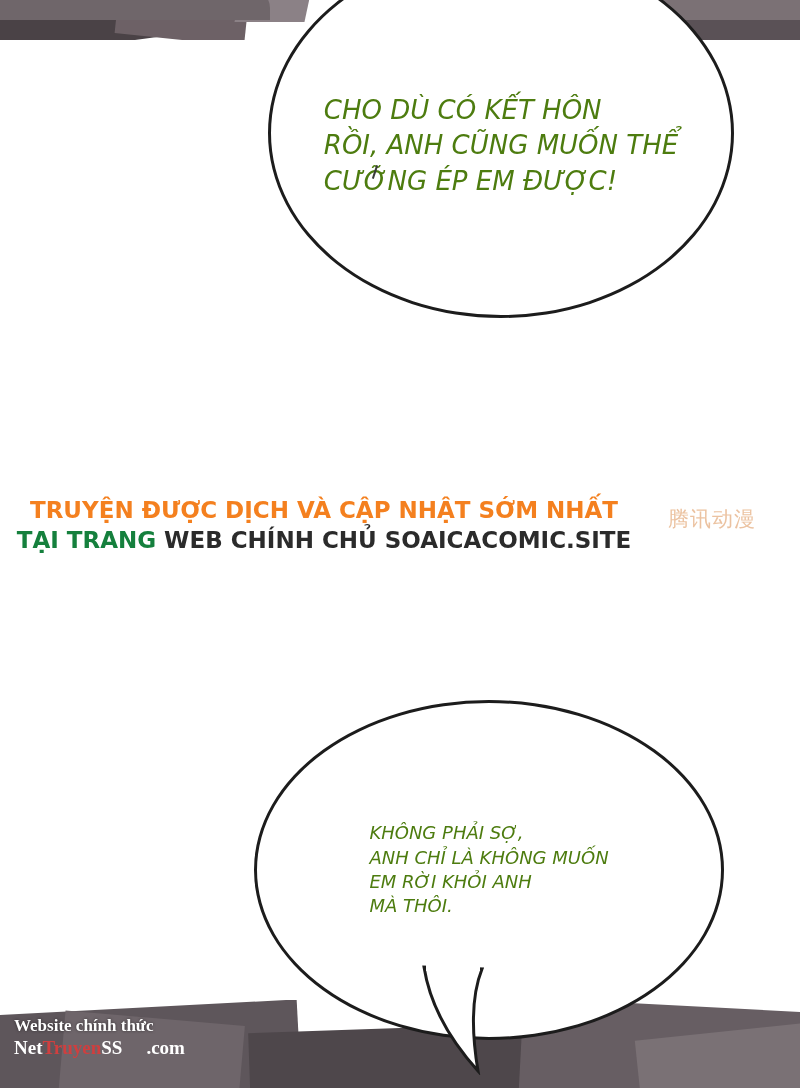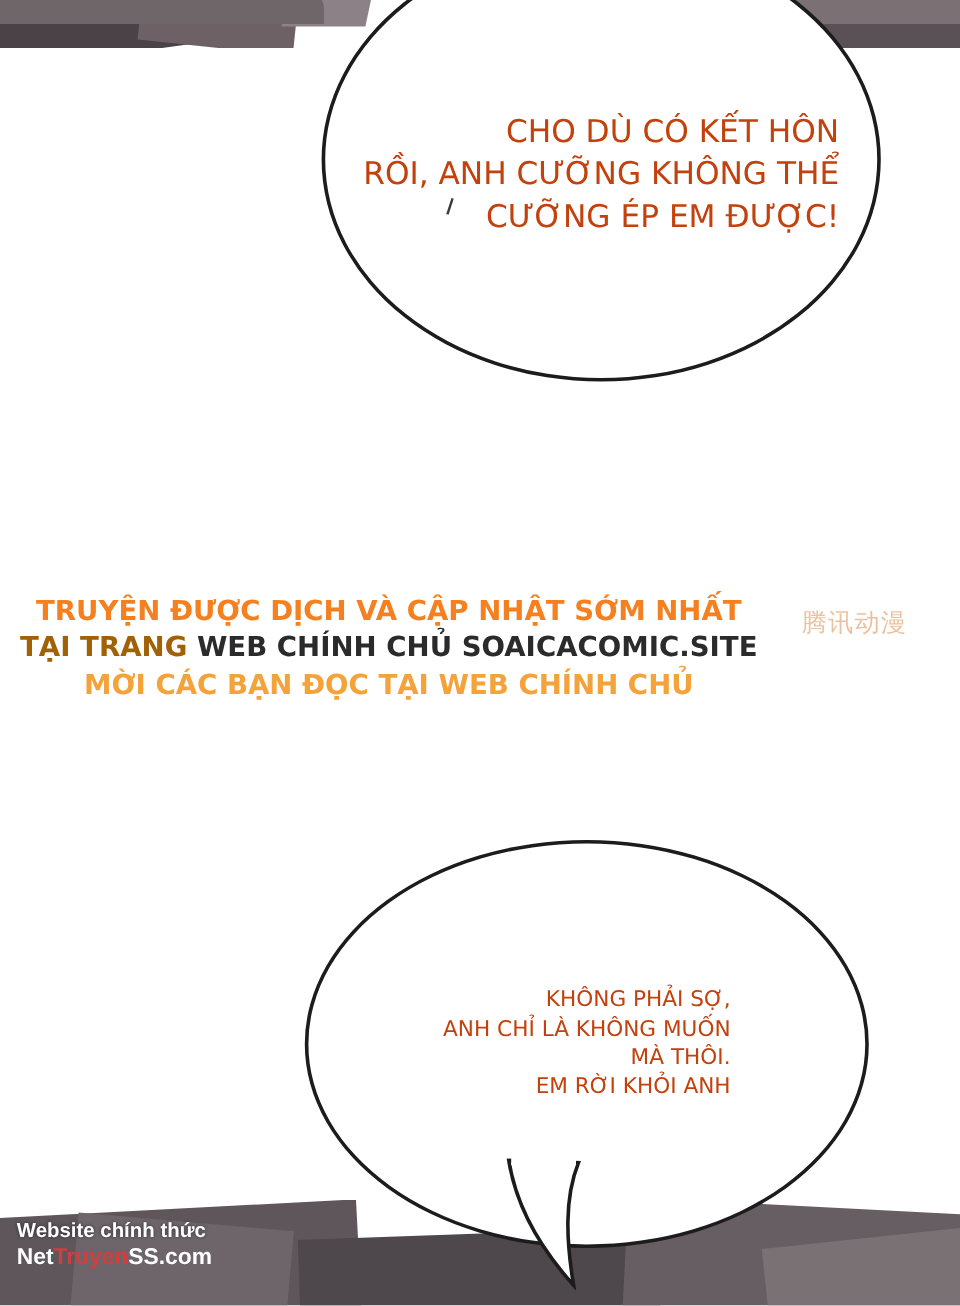--- a/index.html
+++ b/index.html
@@ -135,11 +135,12 @@
     z-index: 5;
   }
   .bubble .lines {
-    text-align: right;
-    color: #c2410c;
+    text-align: left;
+    color: #4d7c0f;
     font-family: "DejaVu Sans", sans-serif;
     line-height: 1.35;
     padding: 0 26px;
+    font-style: italic;
   }
   .bubble .lines .ln {
     display: block;

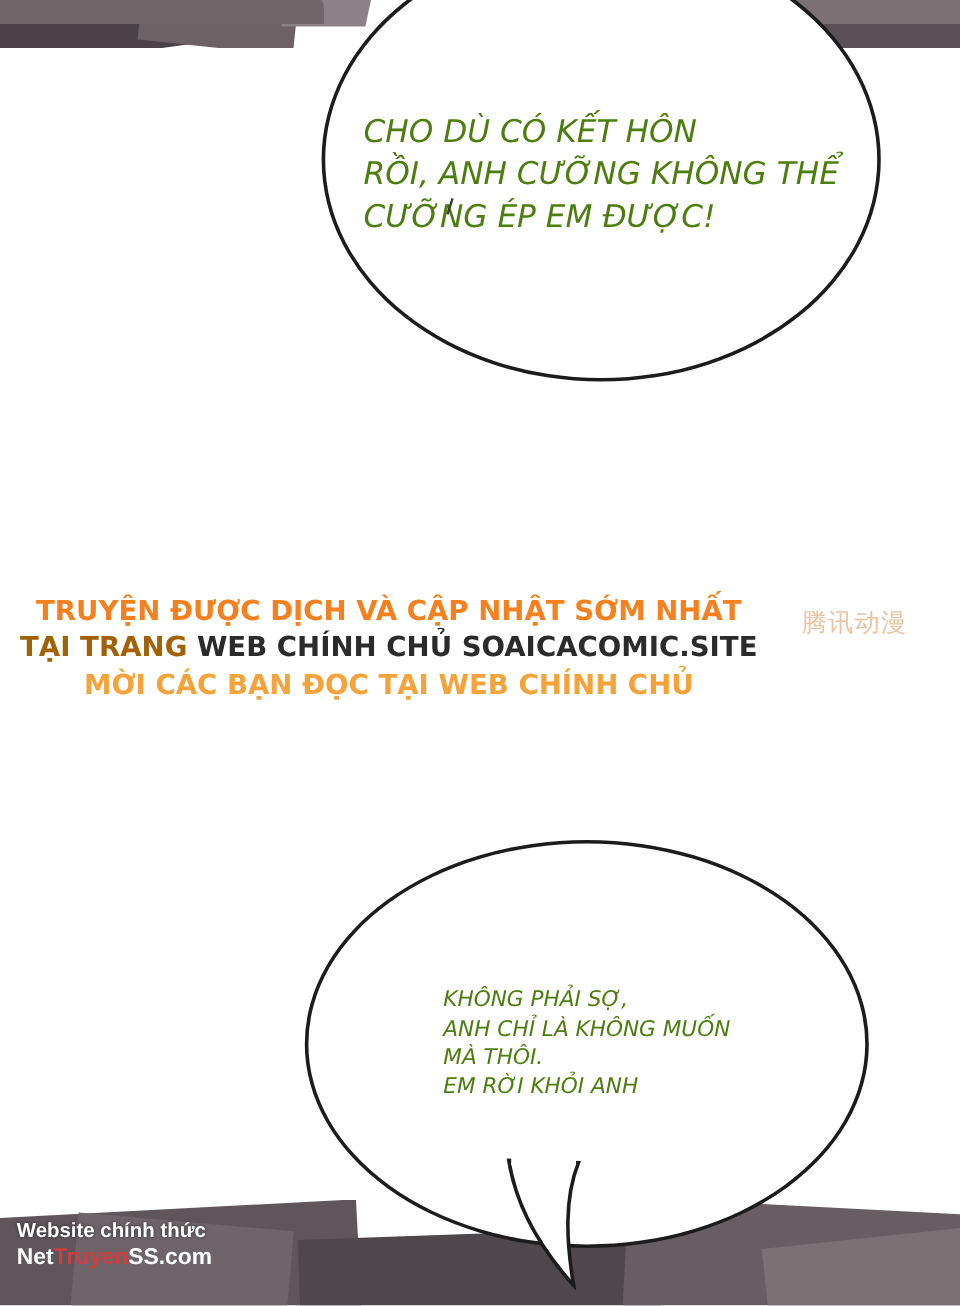--- a/index.html
+++ b/index.html
@@ -261,7 +261,7 @@
   <div class="bubble" id="bubble-top">
     <div class="lines">
       <span class="ln">CHO DÙ CÓ KẾT HÔN</span>
-      <span class="ln">RỒI, ANH CƯỠNG KHÔNG THỂ</span>
+      <span class="ln">RỒI, ANH CŨNG MUỐN THỂ</span>
       <span class="ln">CƯỠNG ÉP EM ĐƯỢC!</span>
     </div>
   </div>

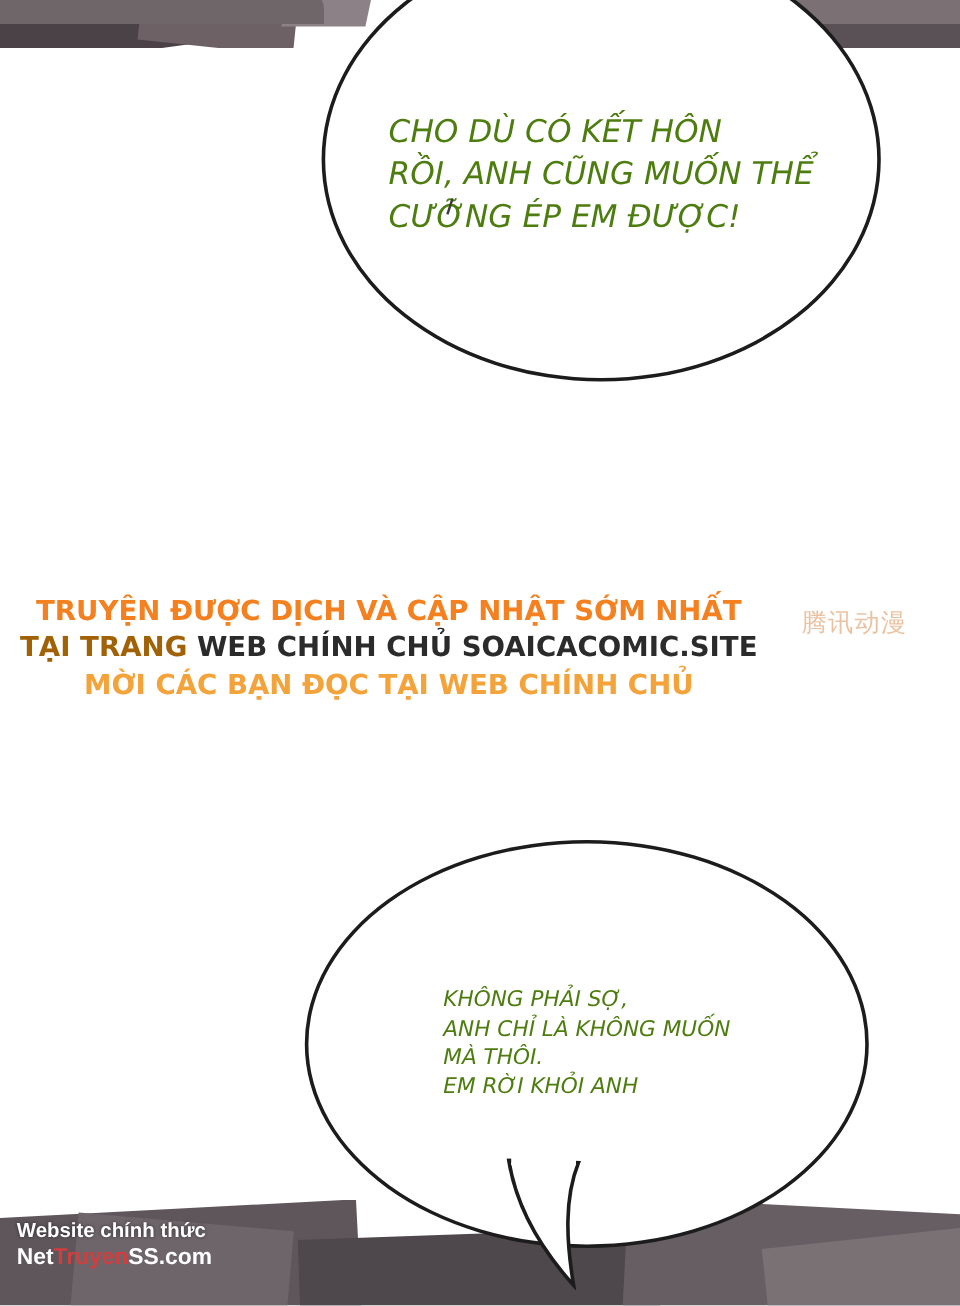--- a/index.html
+++ b/index.html
@@ -190,7 +190,7 @@
   }
   .promo .l1 { color: #f4801f; }
   .promo .l2 .dark { color: #2b2b2b; }
-  .promo .l2 .warm { color: #a16207; }
+  .promo .l2 .warm { color: #15803d; }
   .promo .l3 { color: #f4a33a; }
   .promo .l4 { color: #f4801f; }
 

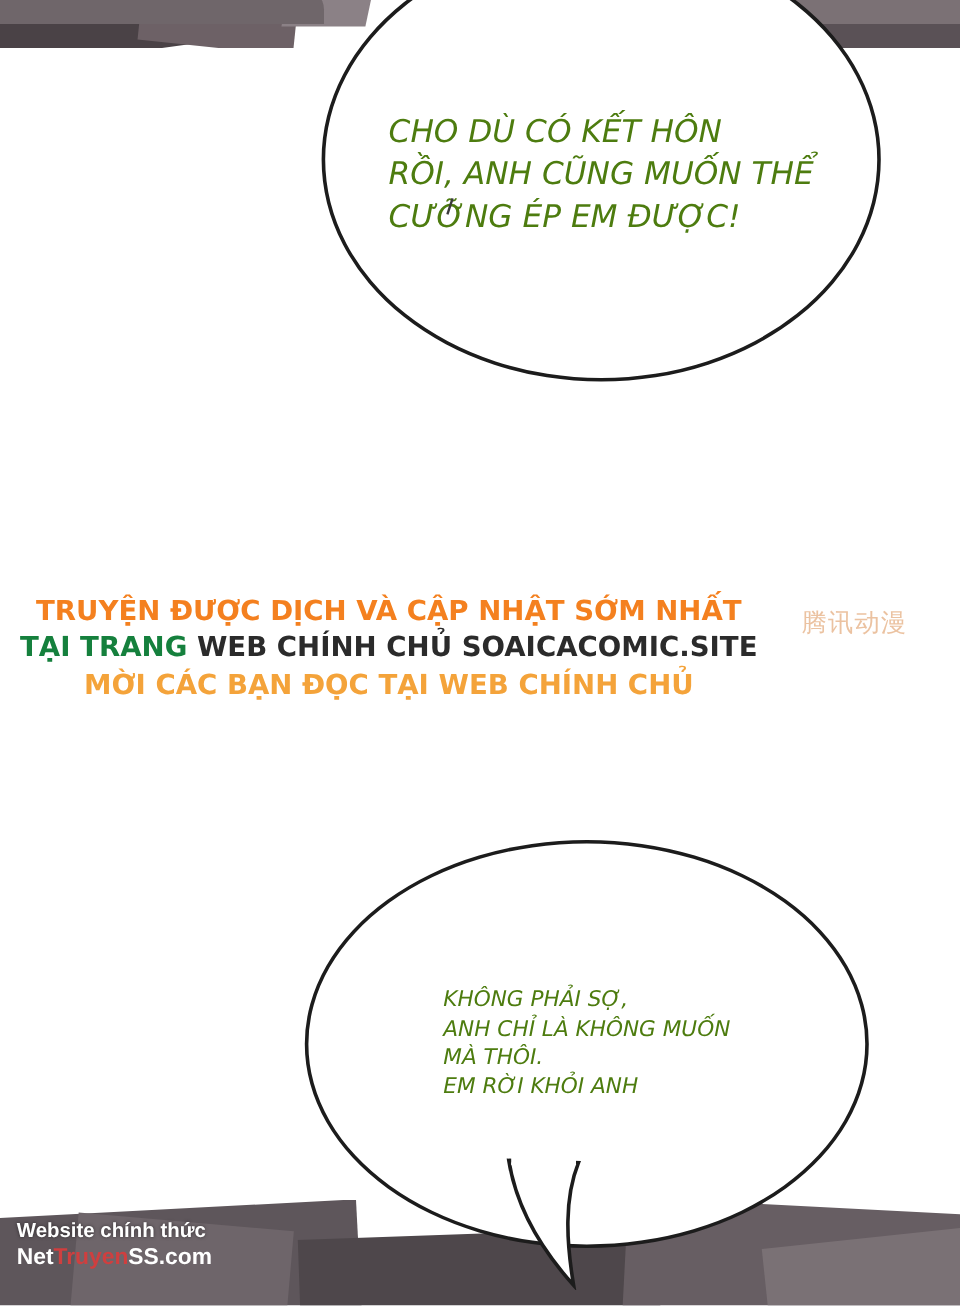--- a/index.html
+++ b/index.html
@@ -272,7 +272,6 @@
     <div class="l2">
       <span class="warm">TẠI TRANG </span><span class="dark">WEB CHÍNH CHỦ SOAICACOMIC.SITE</span>
     </div>
-    <div class="l3">MỜI CÁC BẠN ĐỌC TẠI WEB CHÍNH CHỦ</div>
   </div>
 
   <div class="cn-wm">腾讯动漫</div>

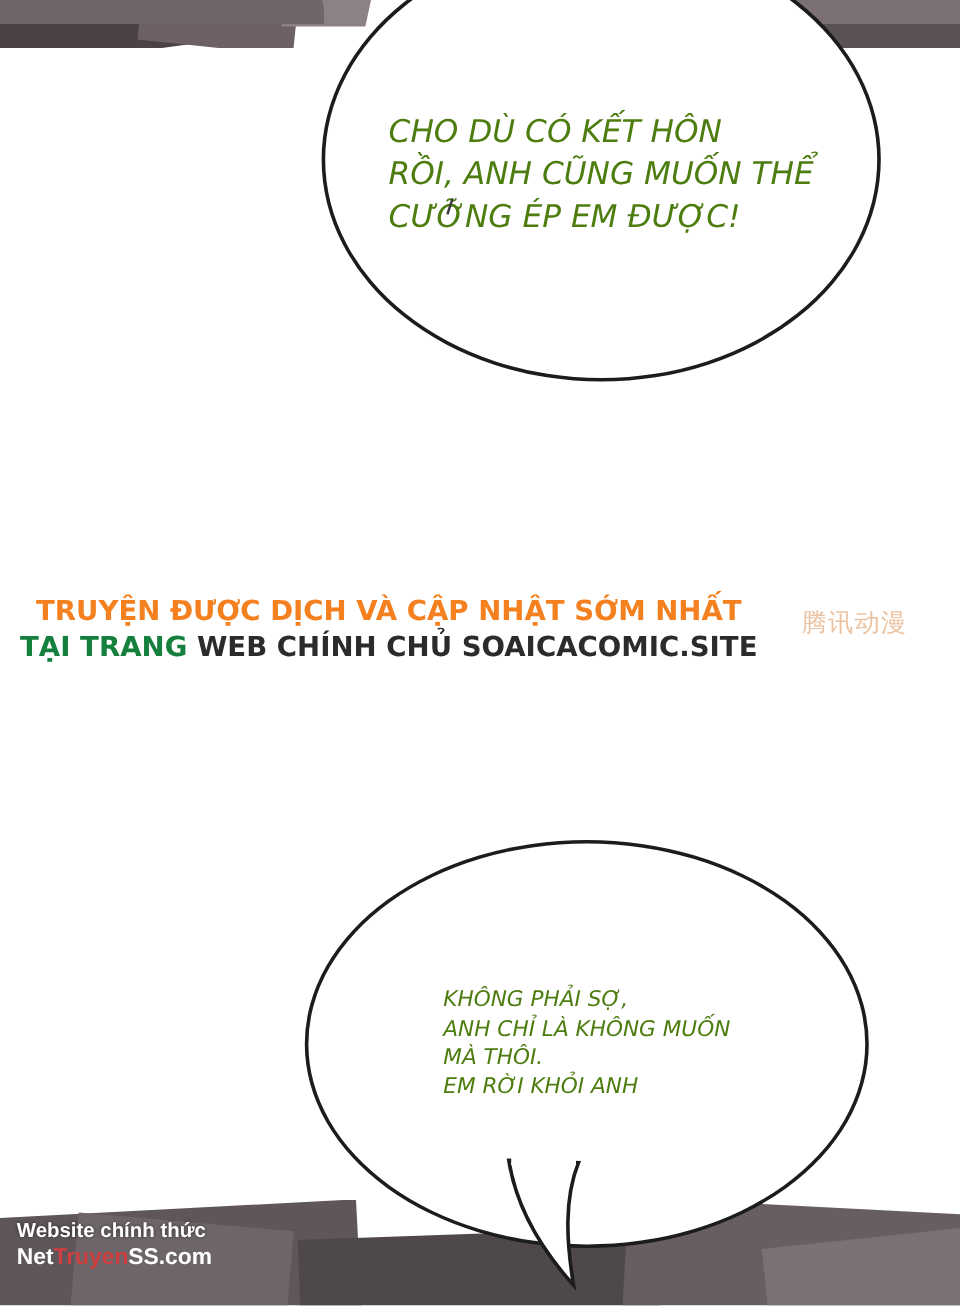--- a/index.html
+++ b/index.html
@@ -280,8 +280,8 @@
     <div class="lines">
       <span class="ln">KHÔNG PHẢI SỢ,</span>
       <span class="ln">ANH CHỈ LÀ KHÔNG MUỐN</span>
+      <span class="ln">EM RỜI KHỎI ANH</span>
       <span class="ln">MÀ THÔI.</span>
-      <span class="ln">EM RỜI KHỎI ANH</span>
     </div>
   </div>
 

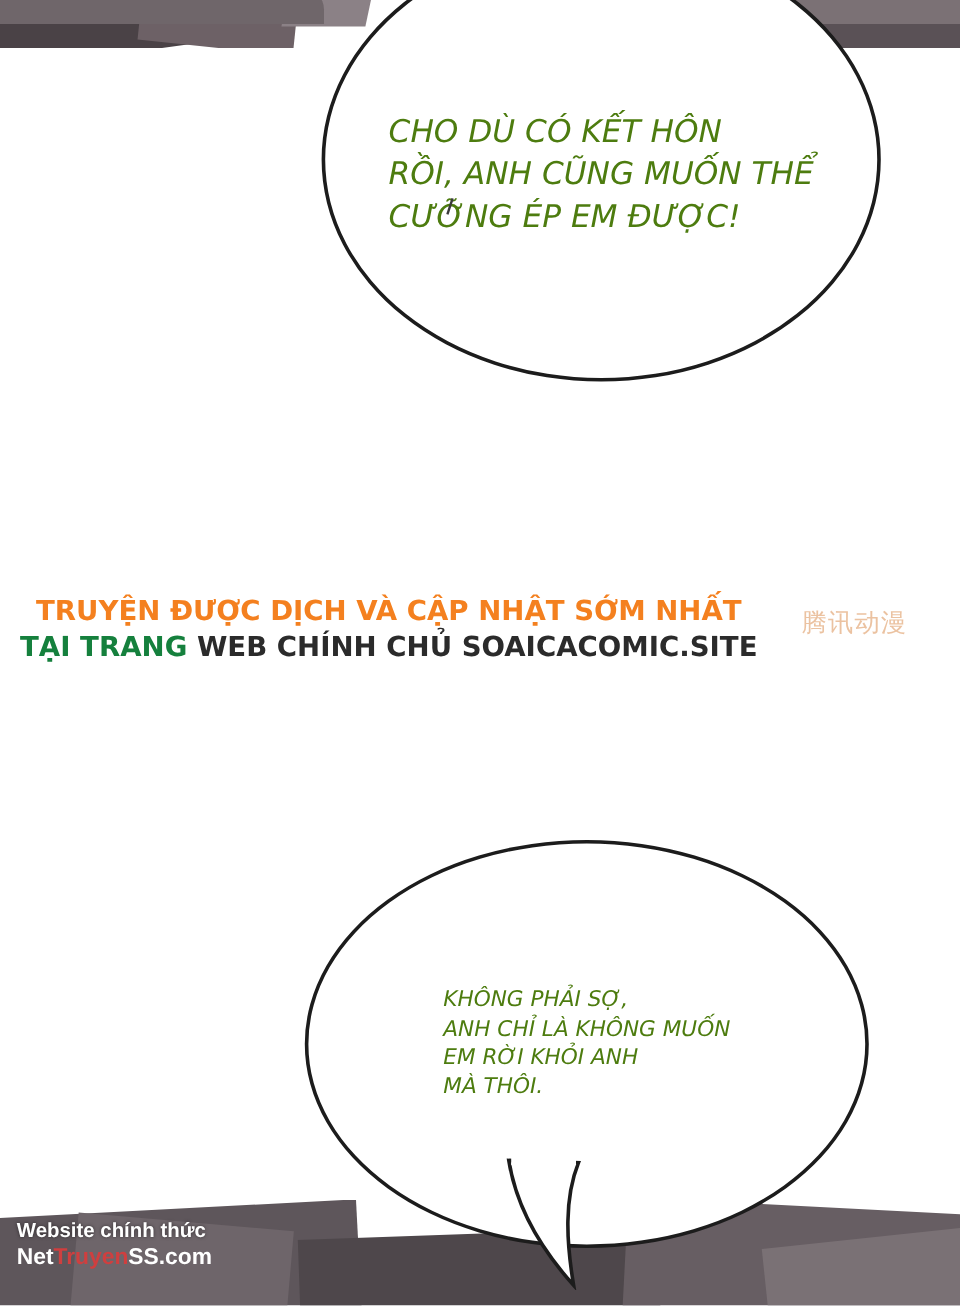--- a/index.html
+++ b/index.html
@@ -213,7 +213,7 @@
     left: 14px;
     top: 1015px;
     z-index: 9;
-    font-family: Liberation Sans, sans-serif;
+    font-family: Liberation Serif, serif;
     font-weight: bold;
     line-height: 1.25;
   }

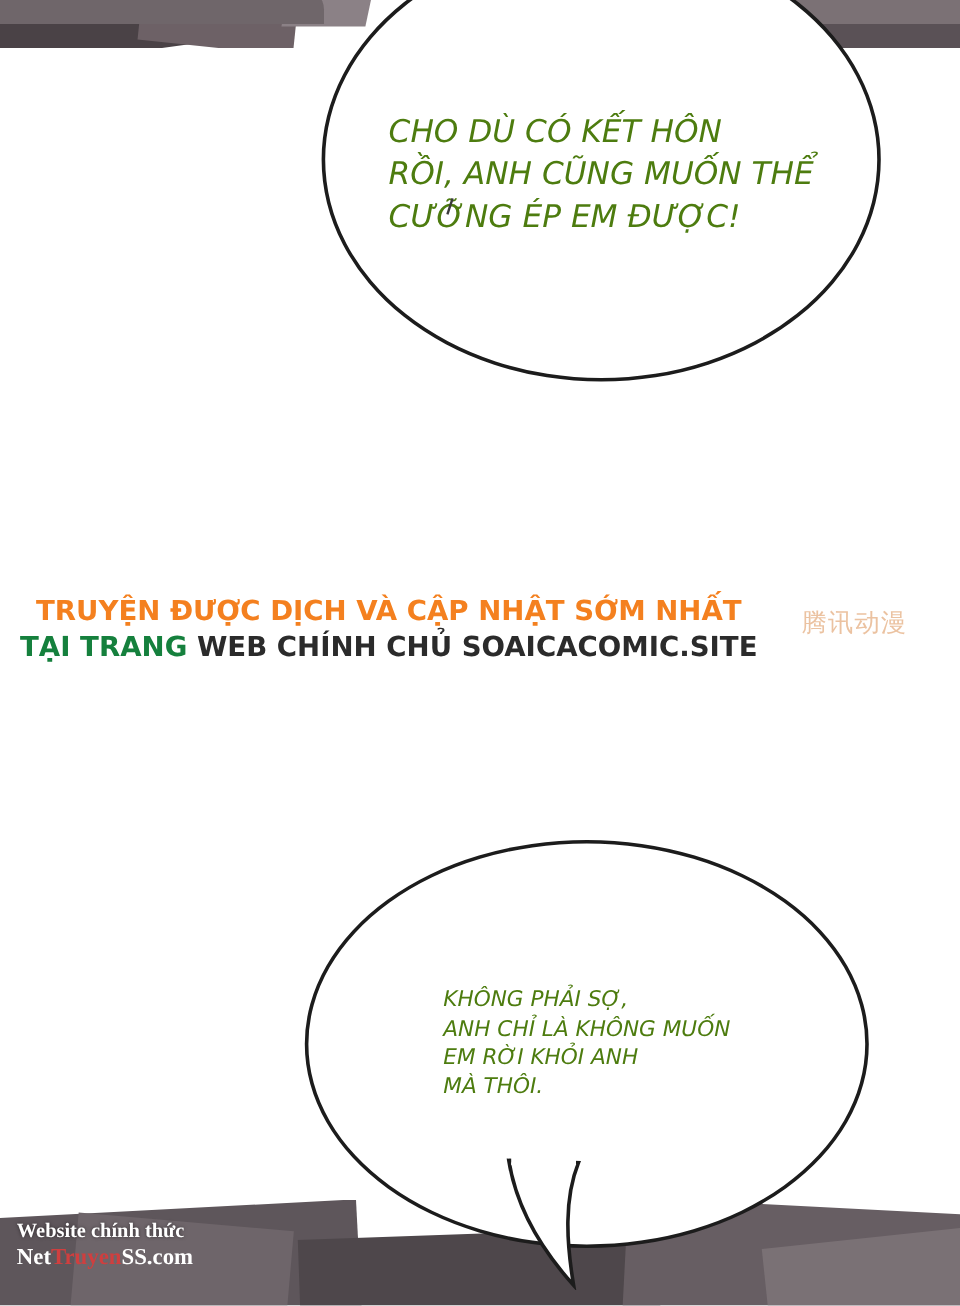--- a/index.html
+++ b/index.html
@@ -230,7 +230,7 @@
   .site-wm .w2 .net { color: #ffffff; }
   .site-wm .w2 .truyen { color: #cf3f3f; }
   .site-wm .w2 .ss { color: #ffffff; margin-top: 20px; }
-  .site-wm .w2 .com { color: #ffffff; }
+  .site-wm .w2 .com { color: #ffffff; margin-left: 24px; }
 
   
   .stray-mark {

